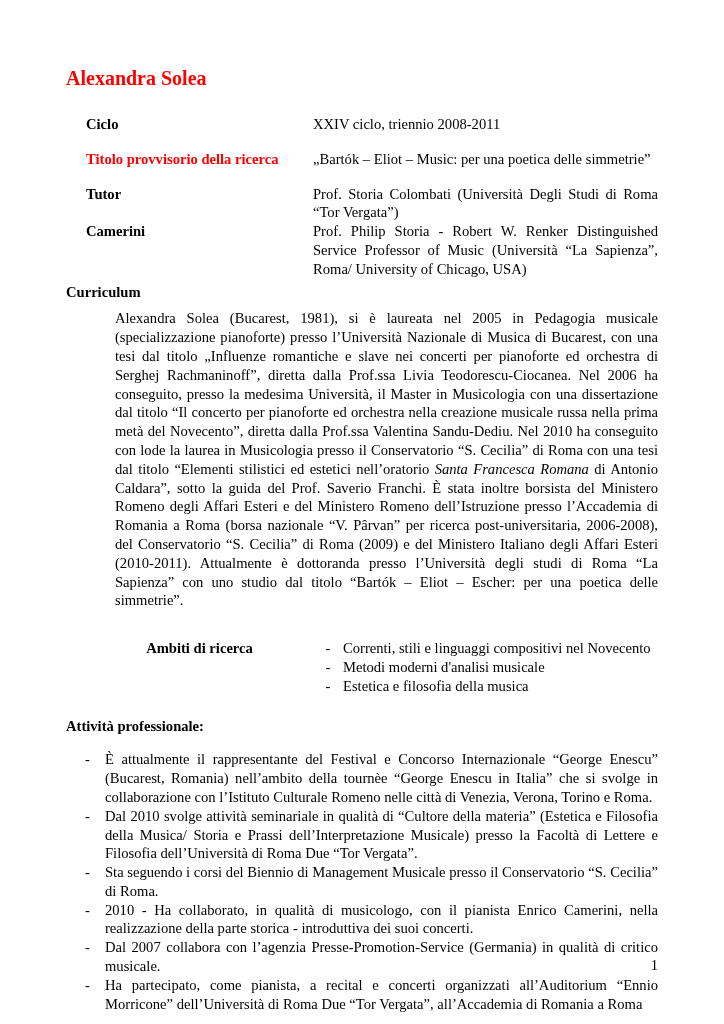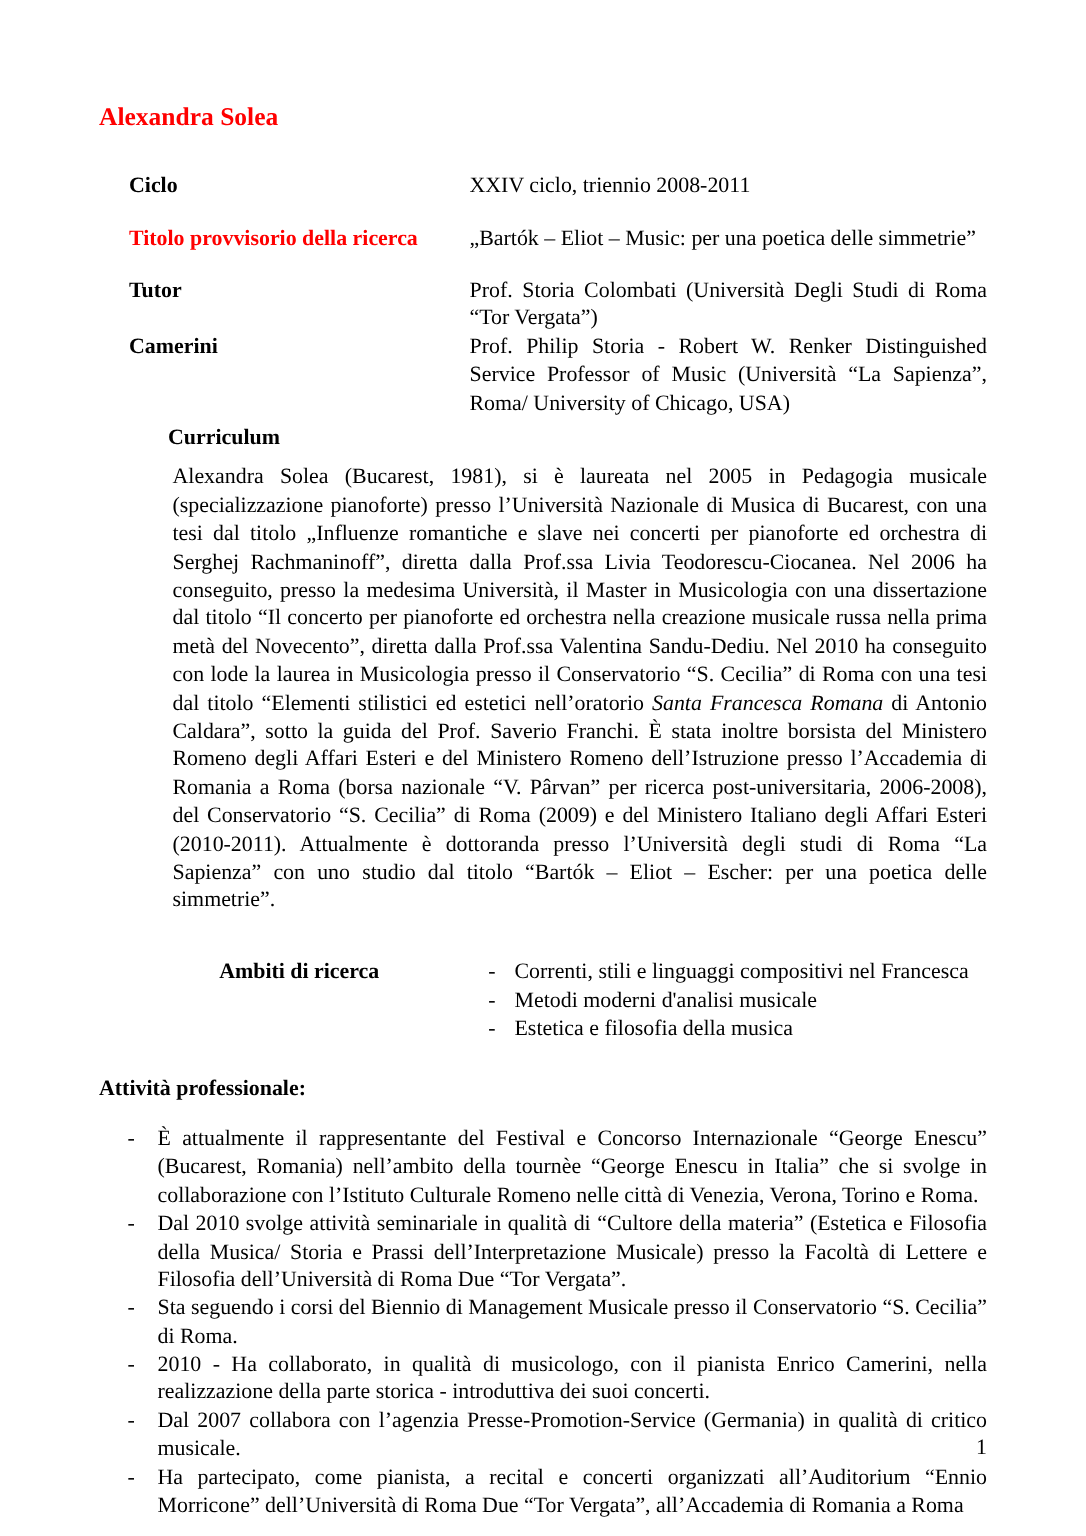--- a/index.html
+++ b/index.html
@@ -18,7 +18,7 @@
     overflow: hidden;
   }
   .name {
-    font-size: 17px; font-weight: bold; color: var(--red);
+    font-size: 20px; font-weight: bold; color: var(--red);
     line-height: 20px; margin-bottom: 27px;
   }
   .info-row { display: flex; margin-left: 20px; }

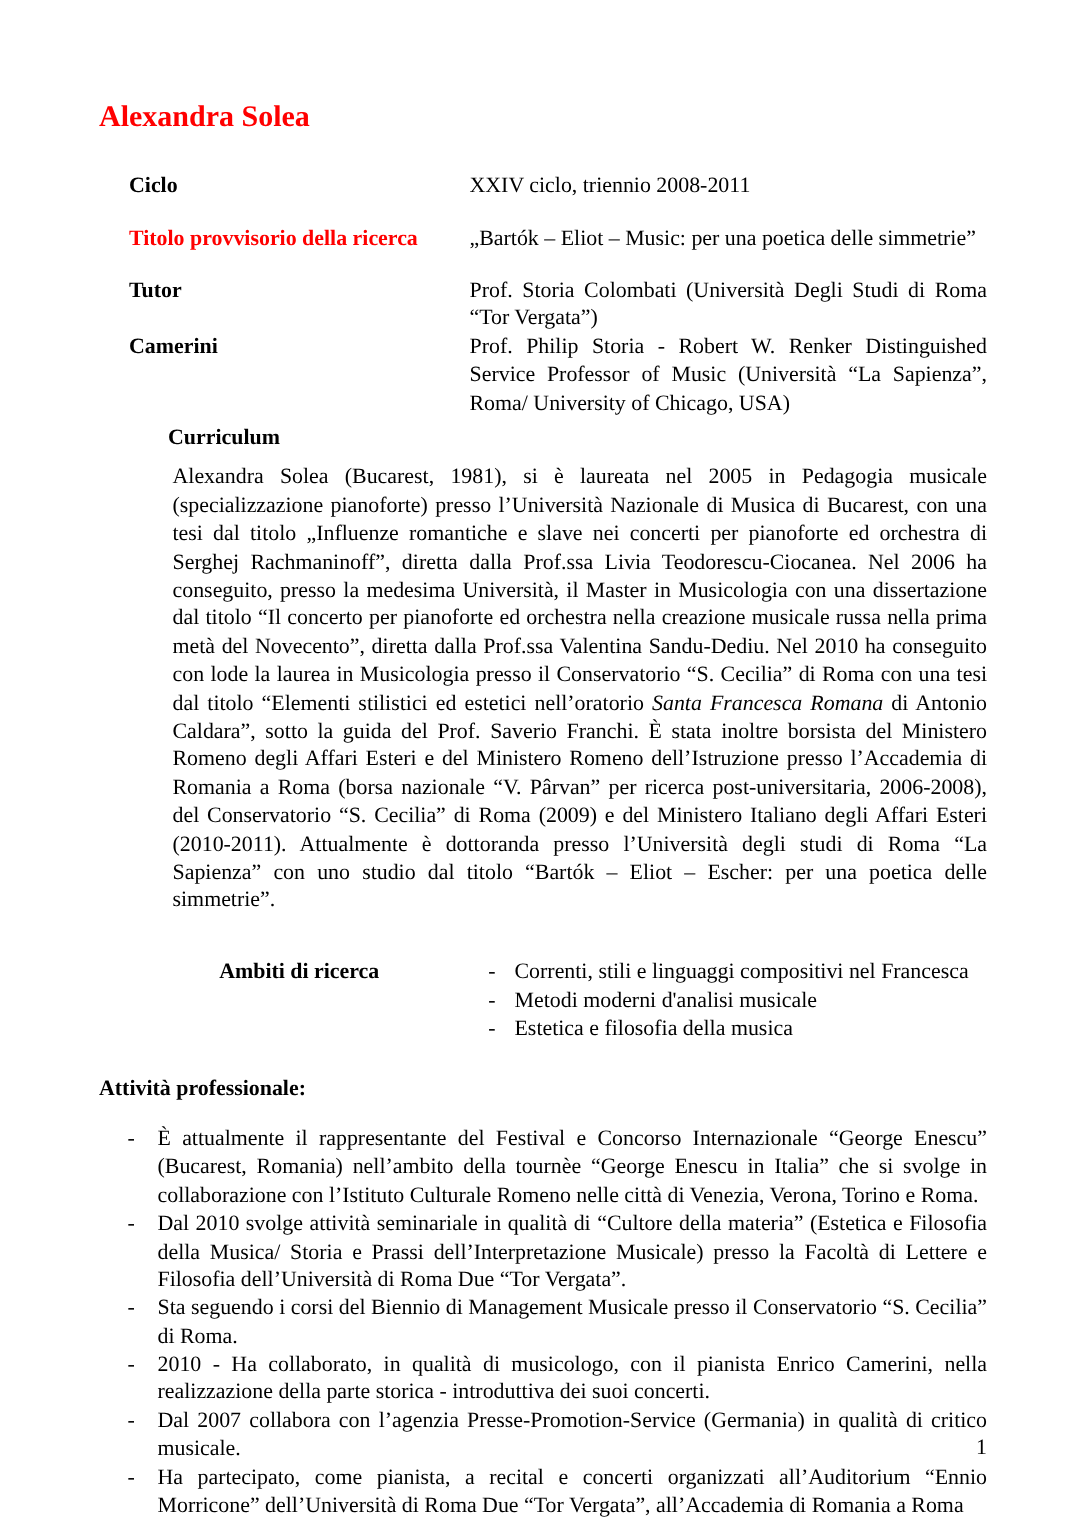--- a/index.html
+++ b/index.html
@@ -28,7 +28,7 @@
   .red { color: var(--red); }
   .justify { text-align: justify; }
   .section-heading { font-size: 14.6px; font-weight: bold; }
-  .curriculum-heading { margin-top: 4px; margin-left: 46px; }
+  .curriculum-heading { margin-top: 4px; }
   .curriculum-para {
     margin: 8px 0 0 49px;
     text-align: justify;

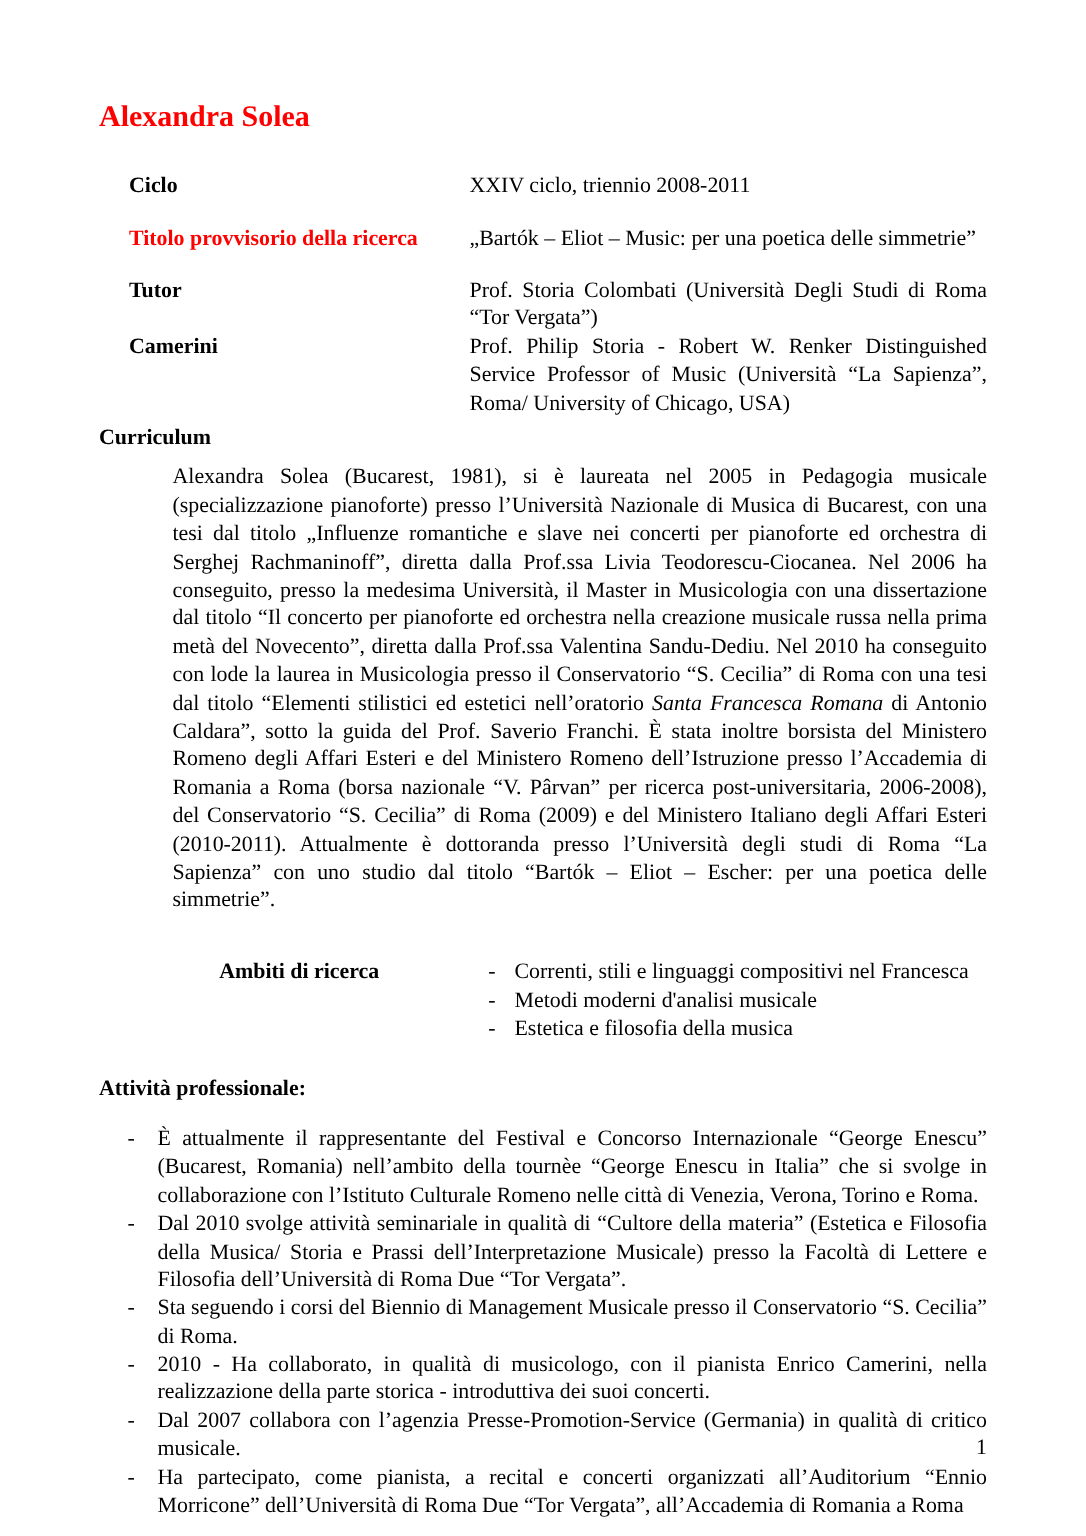--- a/index.html
+++ b/index.html
@@ -79,7 +79,7 @@
     <div class="value">
       <div class="dash-item">
         <span class="dash">-</span>
-        <span>Correnti, stili e linguaggi compositivi nel Francesca</span>
+        <span>Correnti, stili e linguaggi compositivi nel Novecento</span>
       </div>
       <div class="dash-item">
         <span class="dash">-</span>

